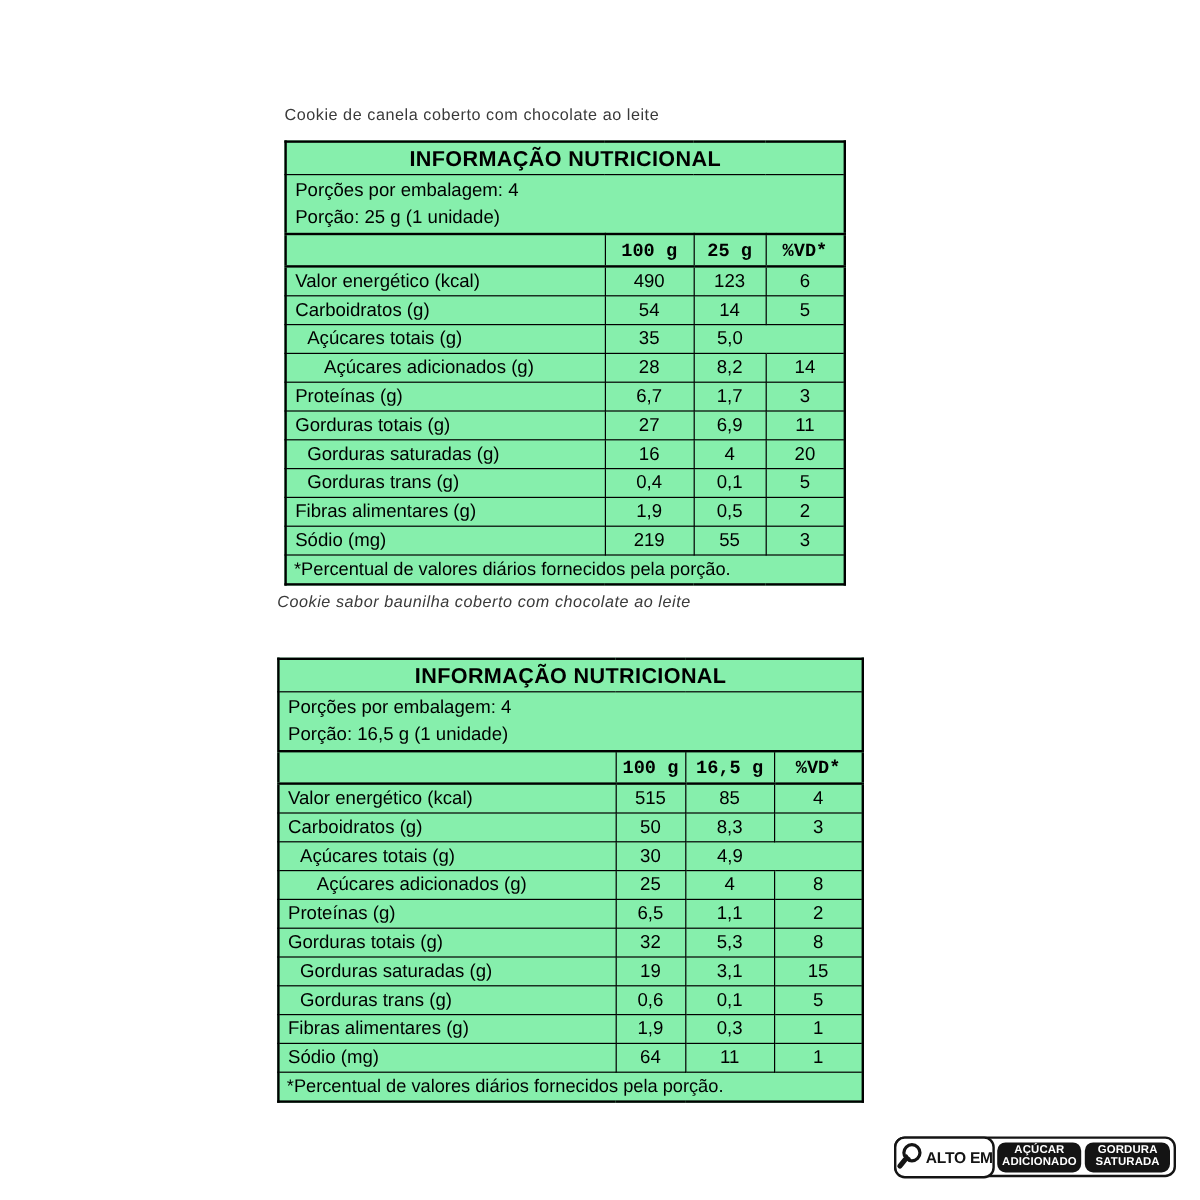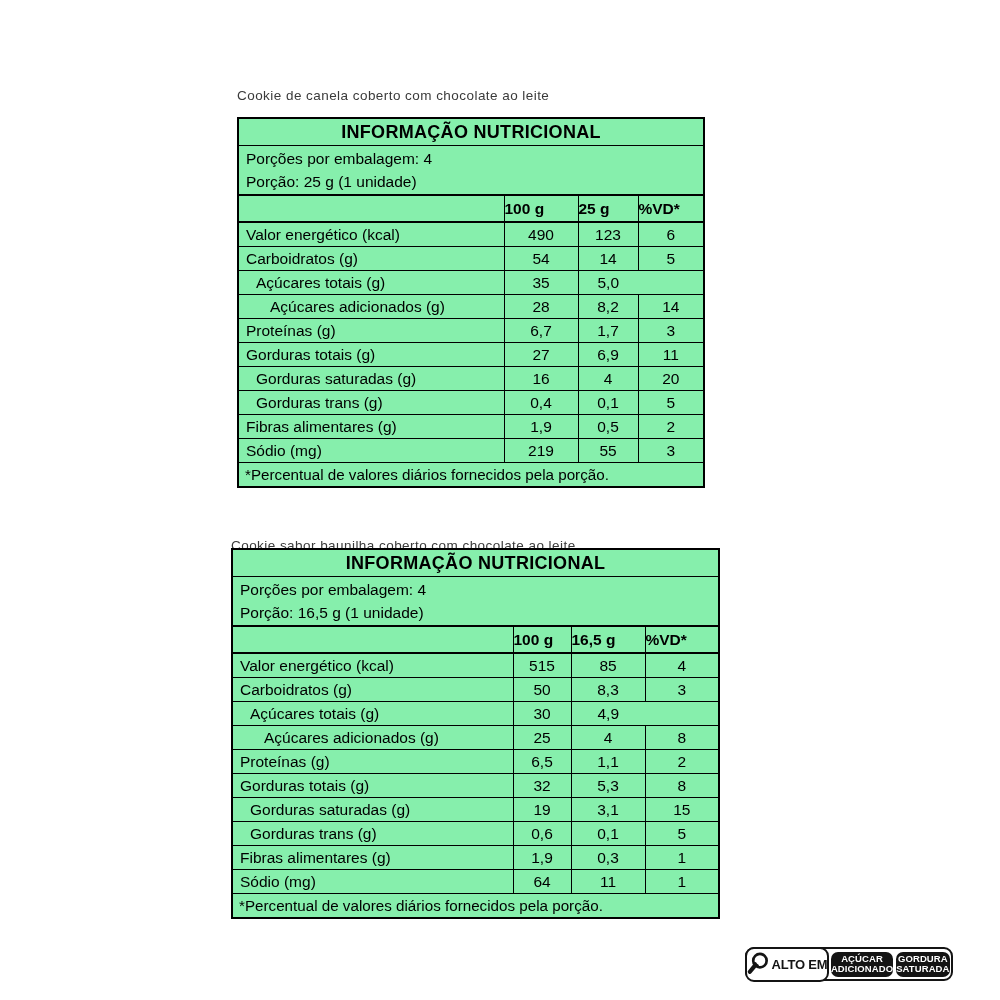--- a/index.html
+++ b/index.html
@@ -44,8 +44,9 @@
     line-height:23px;border-bottom-width:2.5px;
   }
   tr.colhead th{
-    height:25px;text-align:left;font-weight:bold;
+    height:25px;text-align:center;font-weight:bold;
     border-bottom-width:2px;
+    font-family:Liberation Mono, monospace;
   }
   tr.data-row td{height:23px;}
   td.lbl{text-align:left;padding-left:7px;}

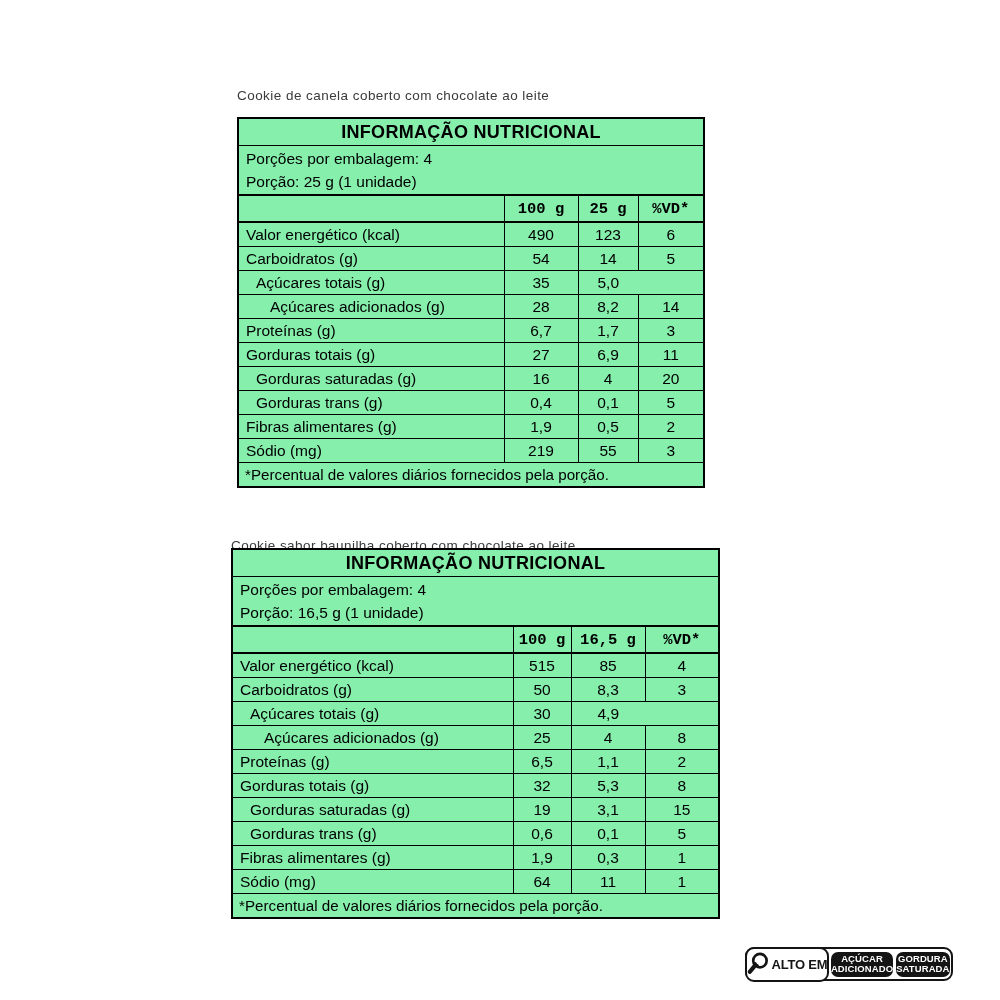--- a/index.html
+++ b/index.html
@@ -14,7 +14,7 @@
     font-size:13.5px;letter-spacing:0.45px;color:#3a3a3a;
   }
   #title-1{left:237px;top:88px;width:466px;}
-  #title-2{left:231px;top:538px;width:487px;}
+  #title-2{left:231px;top:494px;width:487px;font-style:italic;}
 
   table.nutri{
     position:absolute;border-collapse:collapse;table-layout:fixed;

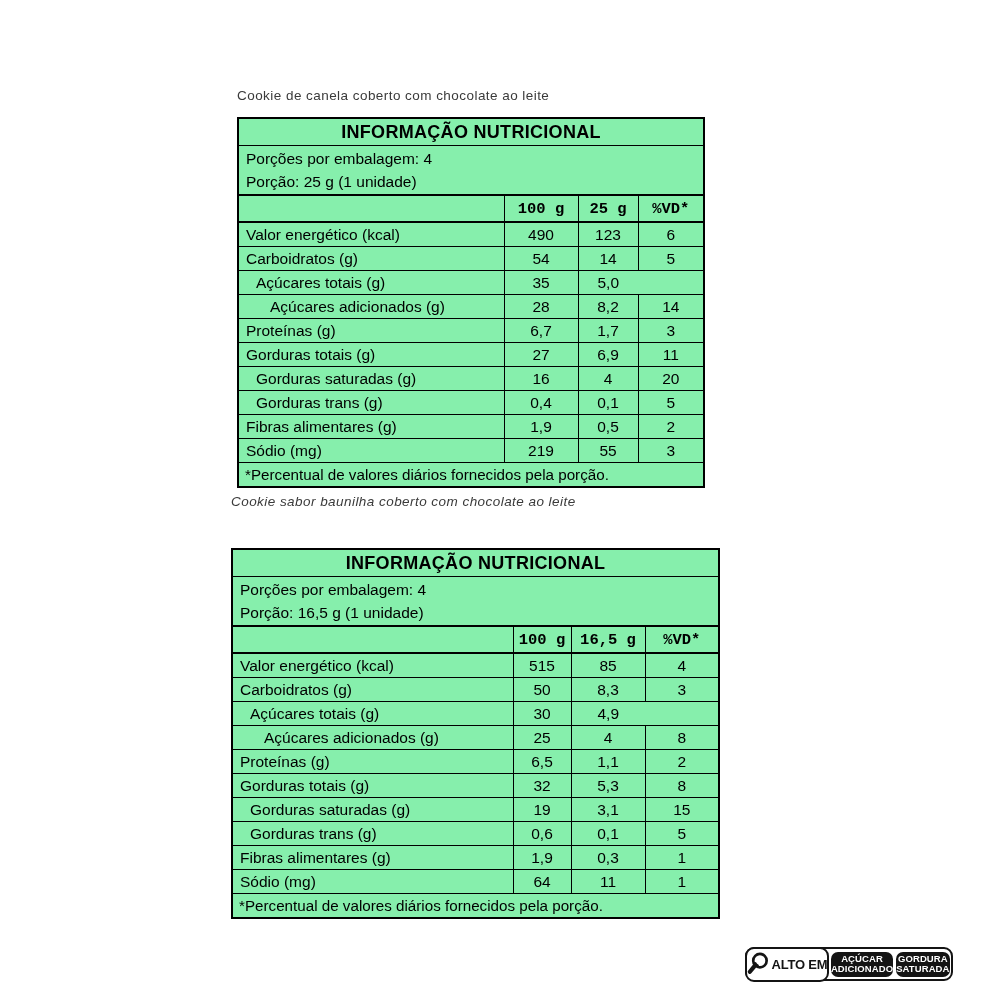--- a/index.html
+++ b/index.html
@@ -60,7 +60,7 @@
 
   
   #seal{
-    position:absolute;left:745px;top:947px;width:208px;height:34px;
+    position:absolute;left:745px;top:947px;width:235px;height:34px;
     box-sizing:border-box;border:2.5px solid #141414;border-radius:9px;
     background:#fff;display:flex;align-items:stretch;
   }

